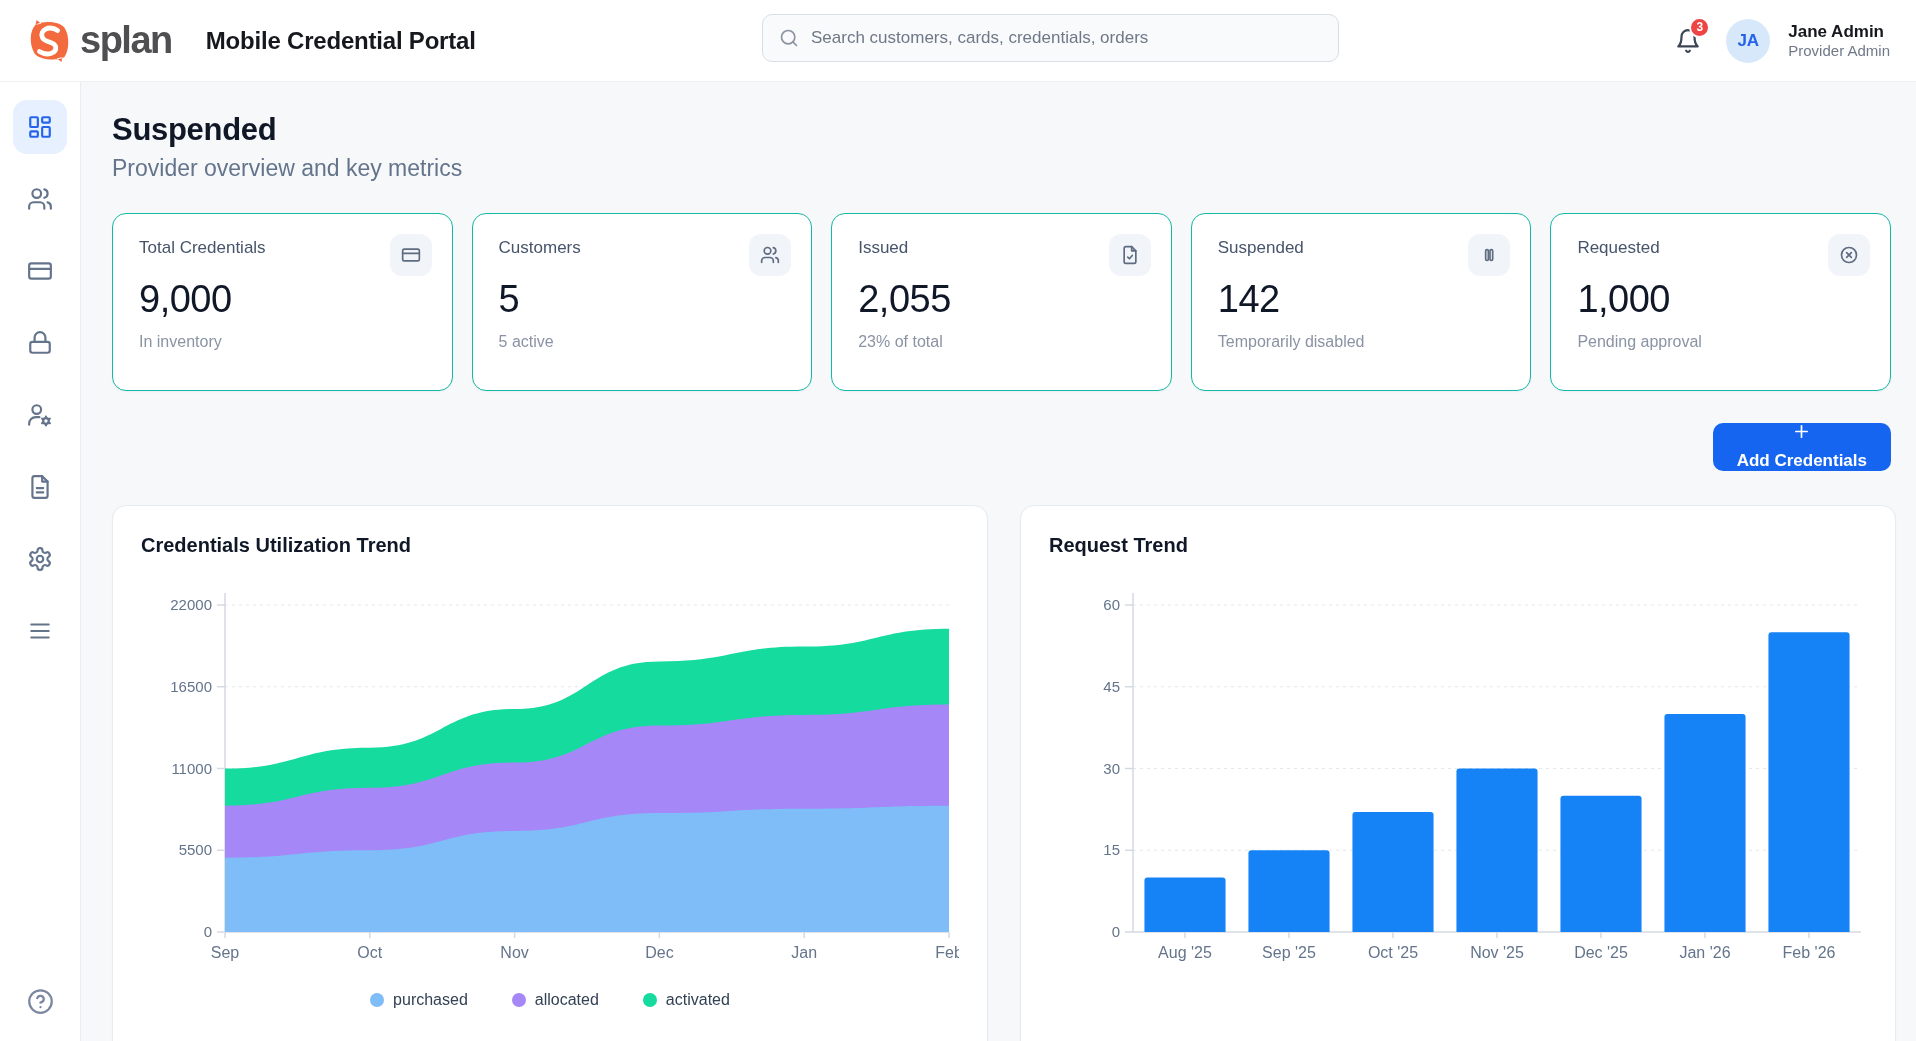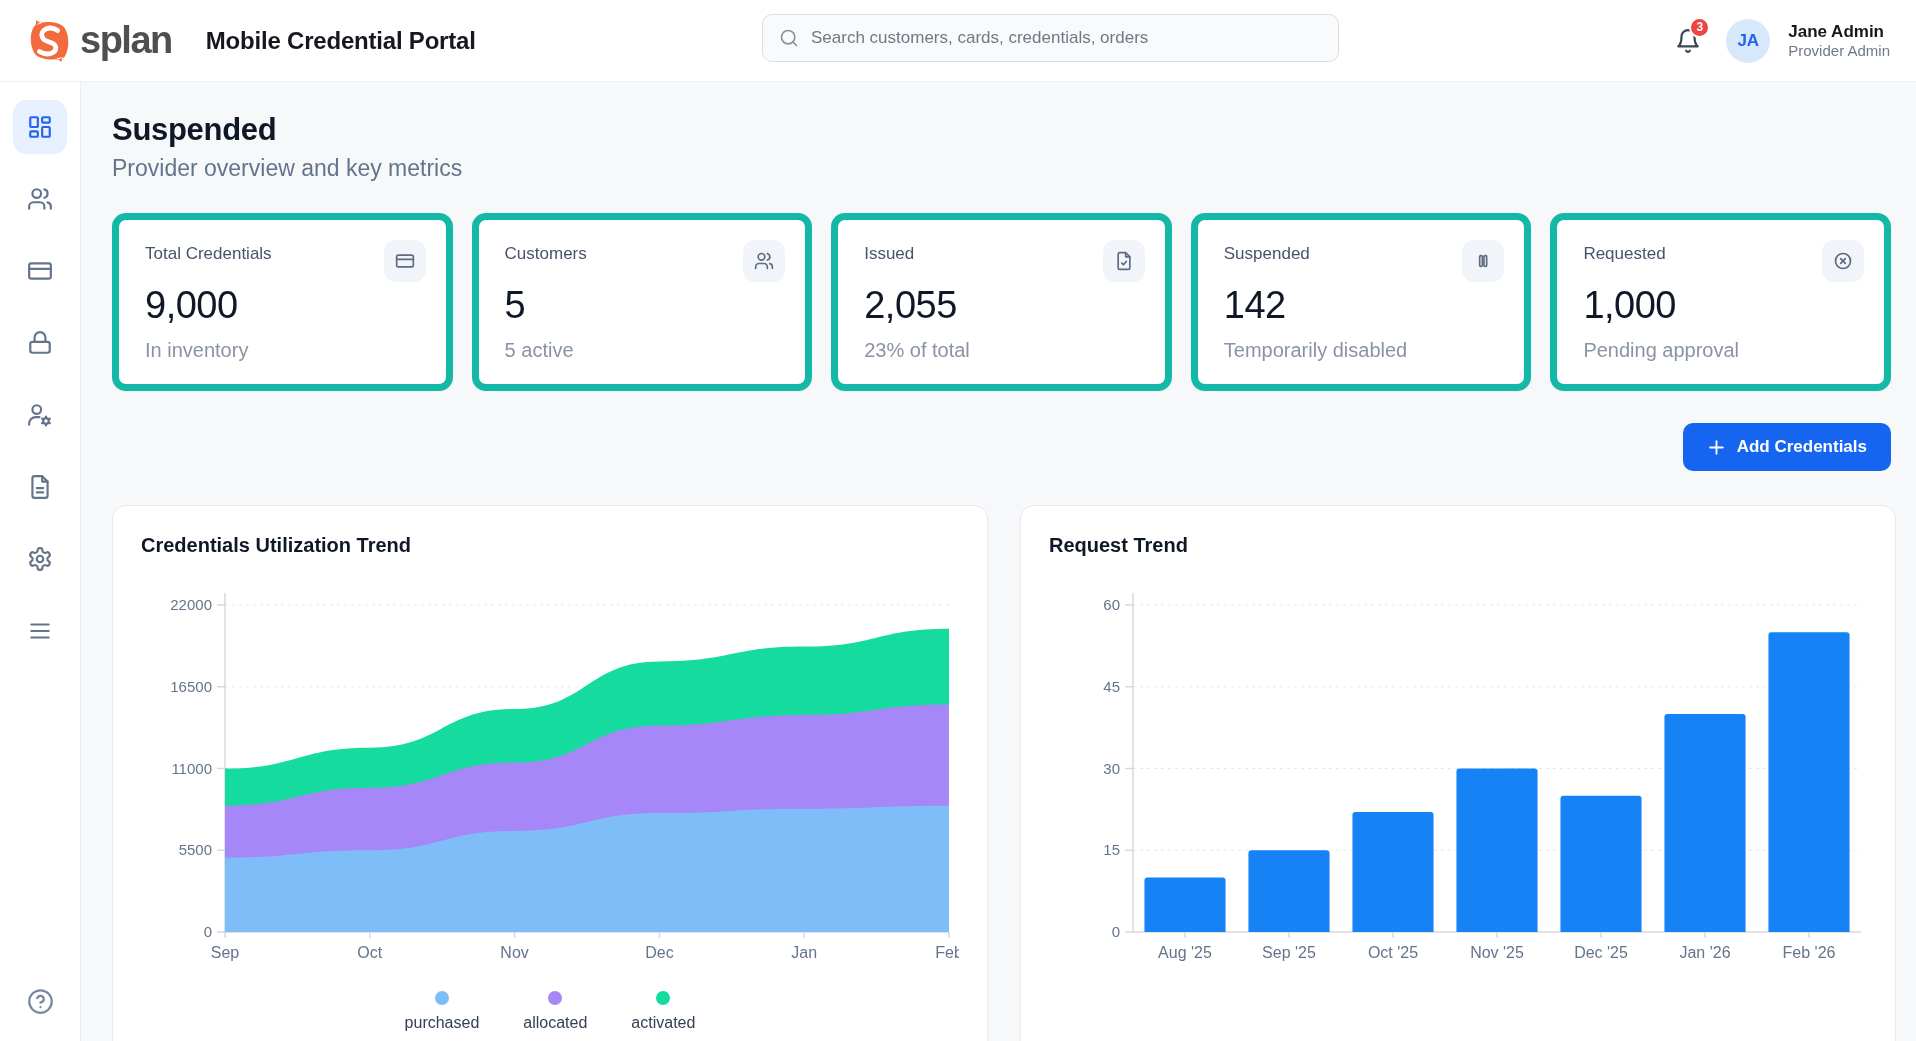--- a/index.html
+++ b/index.html
@@ -55,7 +55,7 @@
   .page-subtitle { font-size:23px; color:#64748b; margin-top:7px; }
 
   .stats-row { display:flex; gap:19px; margin-top:31px; }
-  .stat-card { flex:1; height:178px; background:#fff; border:7px solid #14b8a6;
+  .stat-card { flex:1; height:178px; background:#fff; border:1px solid #14b8a6;
     border-radius:14px; box-shadow:0 1px 2px rgba(16,24,40,.04); padding:24px 26px;
     position:relative; }
   .stat-label { font-size:17px; color:#47546b; font-weight:400; }

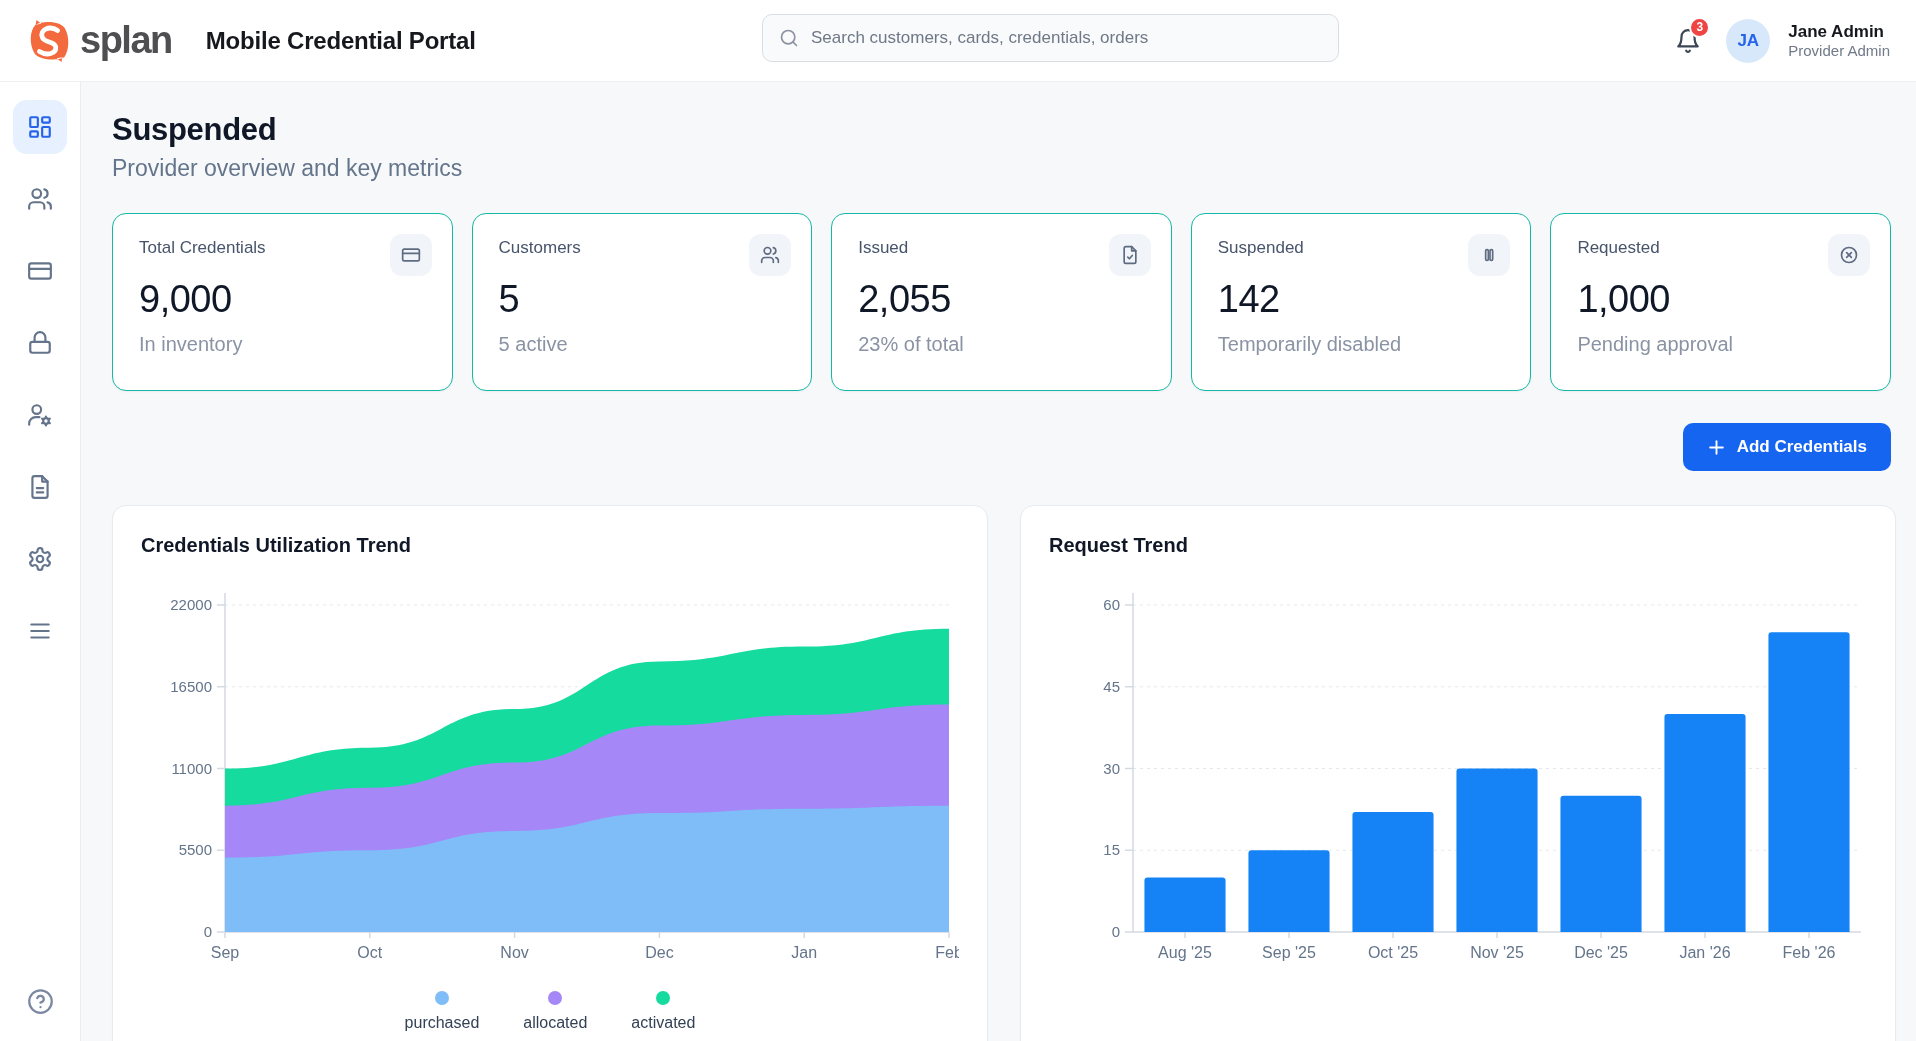--- a/index.html
+++ b/index.html
@@ -63,7 +63,7 @@
     border-radius:12px; background:#f1f4f8; color:#5e6b80;
     display:flex; align-items:center; justify-content:center; }
   .stat-value { font-size:38px; font-weight:400; color:#101828; margin-top:20px; letter-spacing:-0.5px; }
-  .stat-sub { font-size:20px; color:#8a93a4; margin-top:12px; }
+  .stat-sub { font-size:16px; color:#8a93a4; margin-top:12px; }
 
   .action-row { display:flex; justify-content:flex-end; margin-top:32px; }
   .add-btn { height:48px; padding:0 24px; border:none; border-radius:10px; color:#fff;

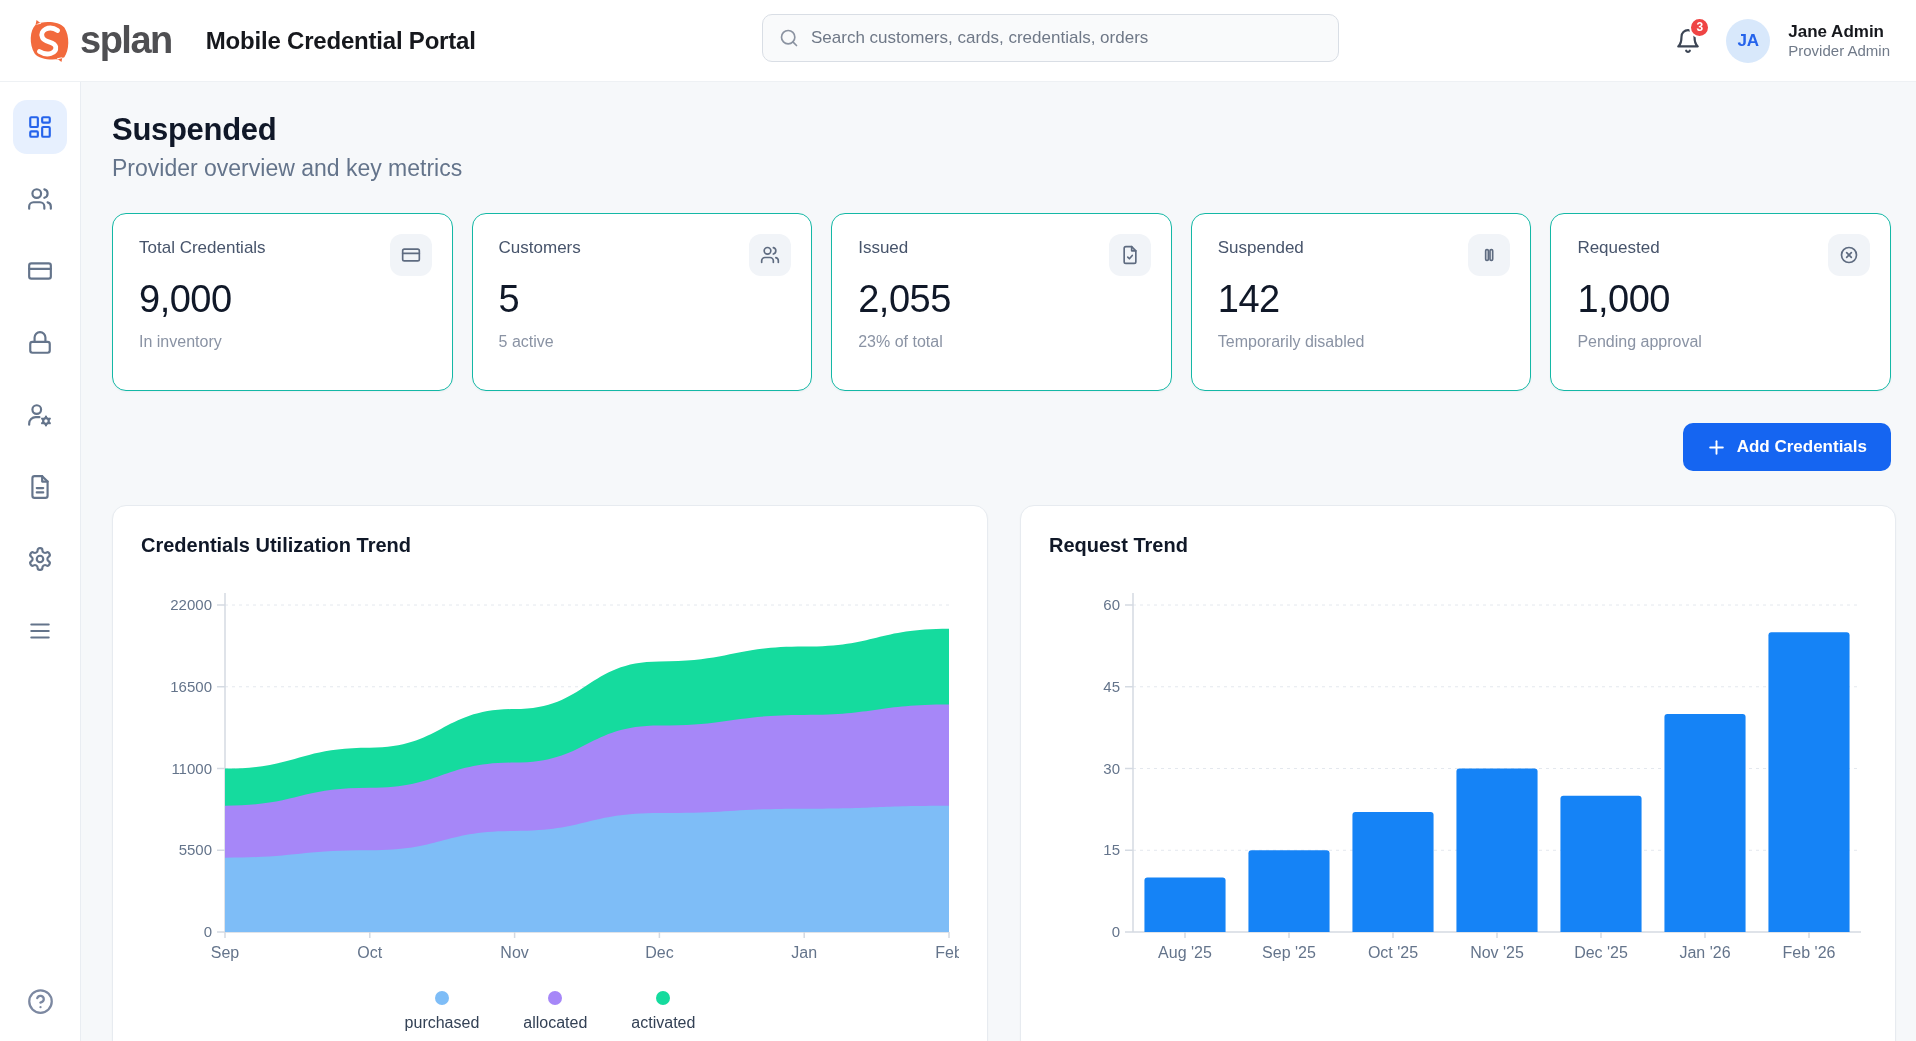--- a/index.html
+++ b/index.html
@@ -68,7 +68,7 @@
   .action-row { display:flex; justify-content:flex-end; margin-top:32px; }
   .add-btn { height:48px; padding:0 24px; border:none; border-radius:10px; color:#fff;
     font-size:17px; font-weight:600; display:flex; align-items:center; gap:11px;
-    cursor:pointer; font-family:"Liberation Sans", sans-serif; }
+    cursor:pointer; font-family:"Liberation Sans", sans-serif;flex-direction:column; }
 
   .charts-row { display:flex; gap:32px; margin-top:34px; }
   .chart-card { flex:1; height:580px; background:#fff; border:1px solid #e7ebf0;

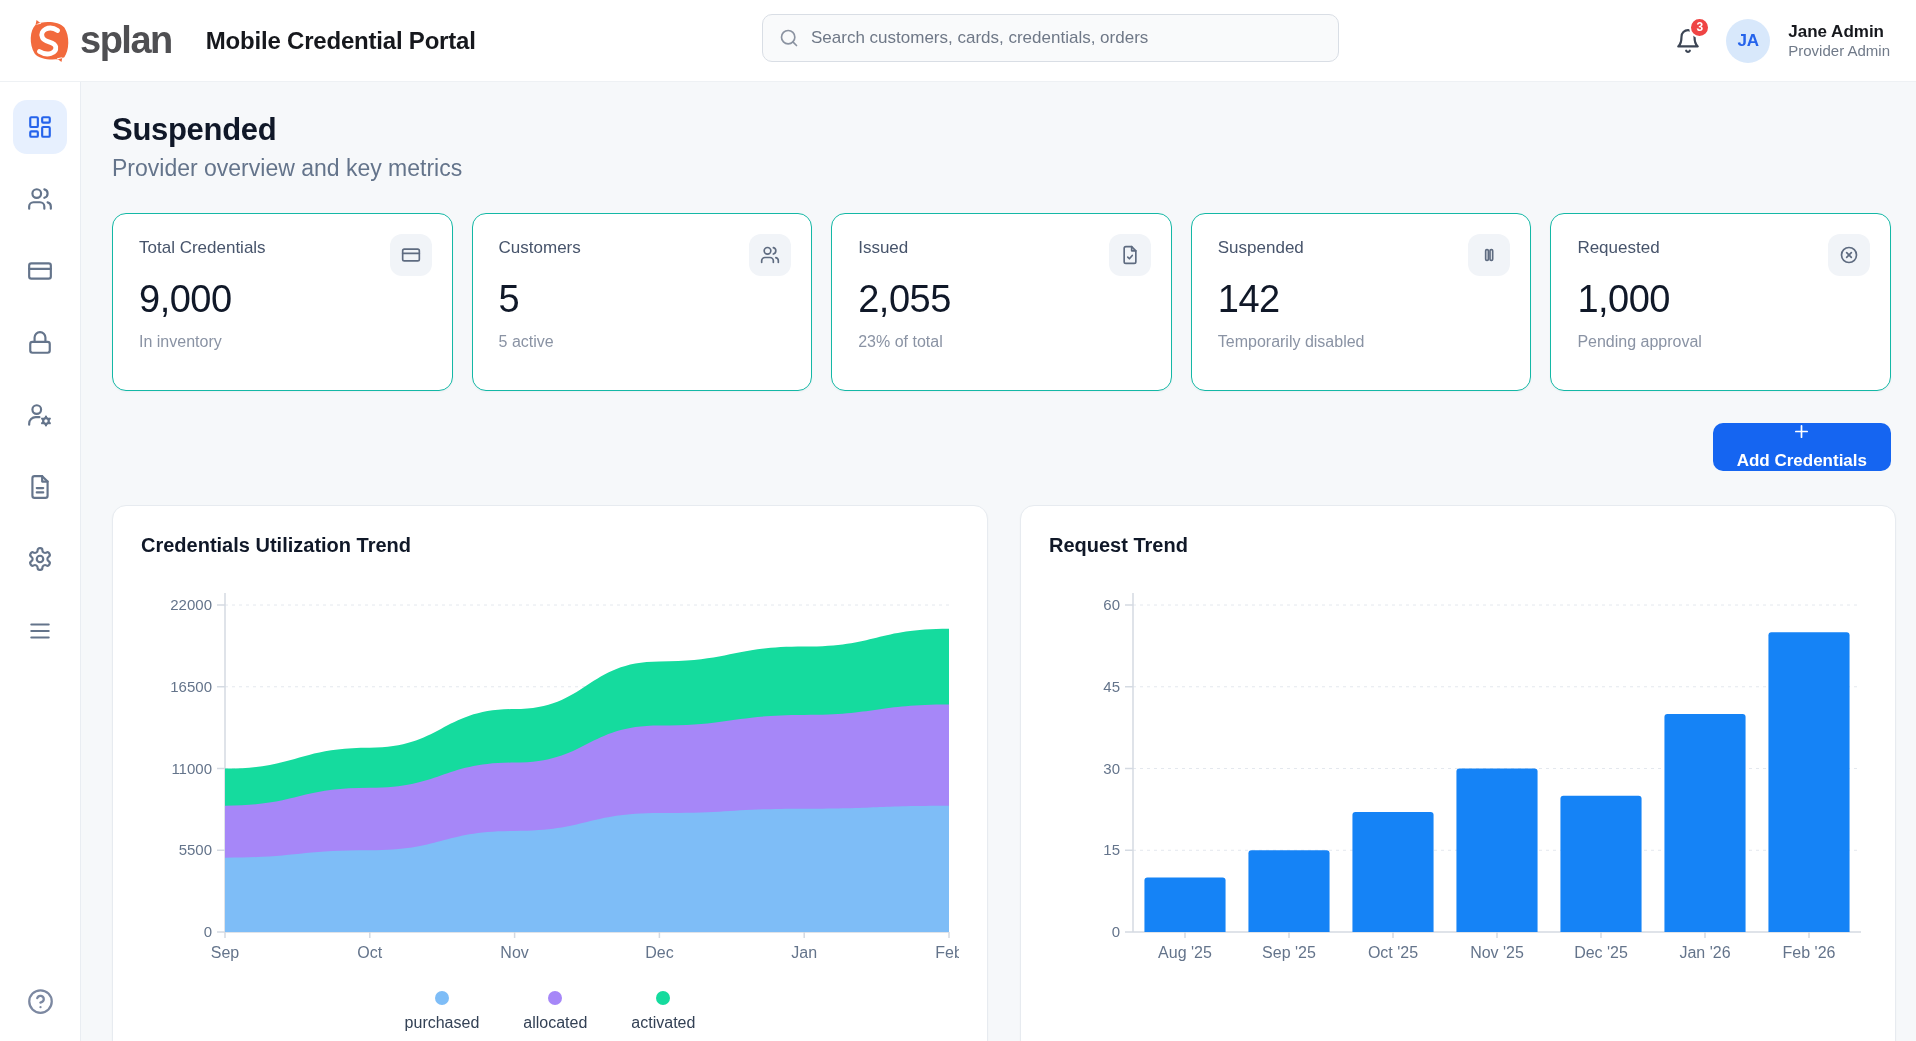--- a/index.html
+++ b/index.html
@@ -77,7 +77,7 @@
   .chart-svg { display:block; margin-top:4px; }
 
   .legend { display:flex; justify-content:center; gap:44px; margin-top:28px; }
-  .legend-item { display:flex; align-items:center; gap:9px;flex-direction:column; }
+  .legend-item { display:flex; align-items:center; gap:9px; }
   .legend-dot { width:14px; height:14px; border-radius:50%; }
   .legend-label { font-size:16px; color:#334155; }
 

